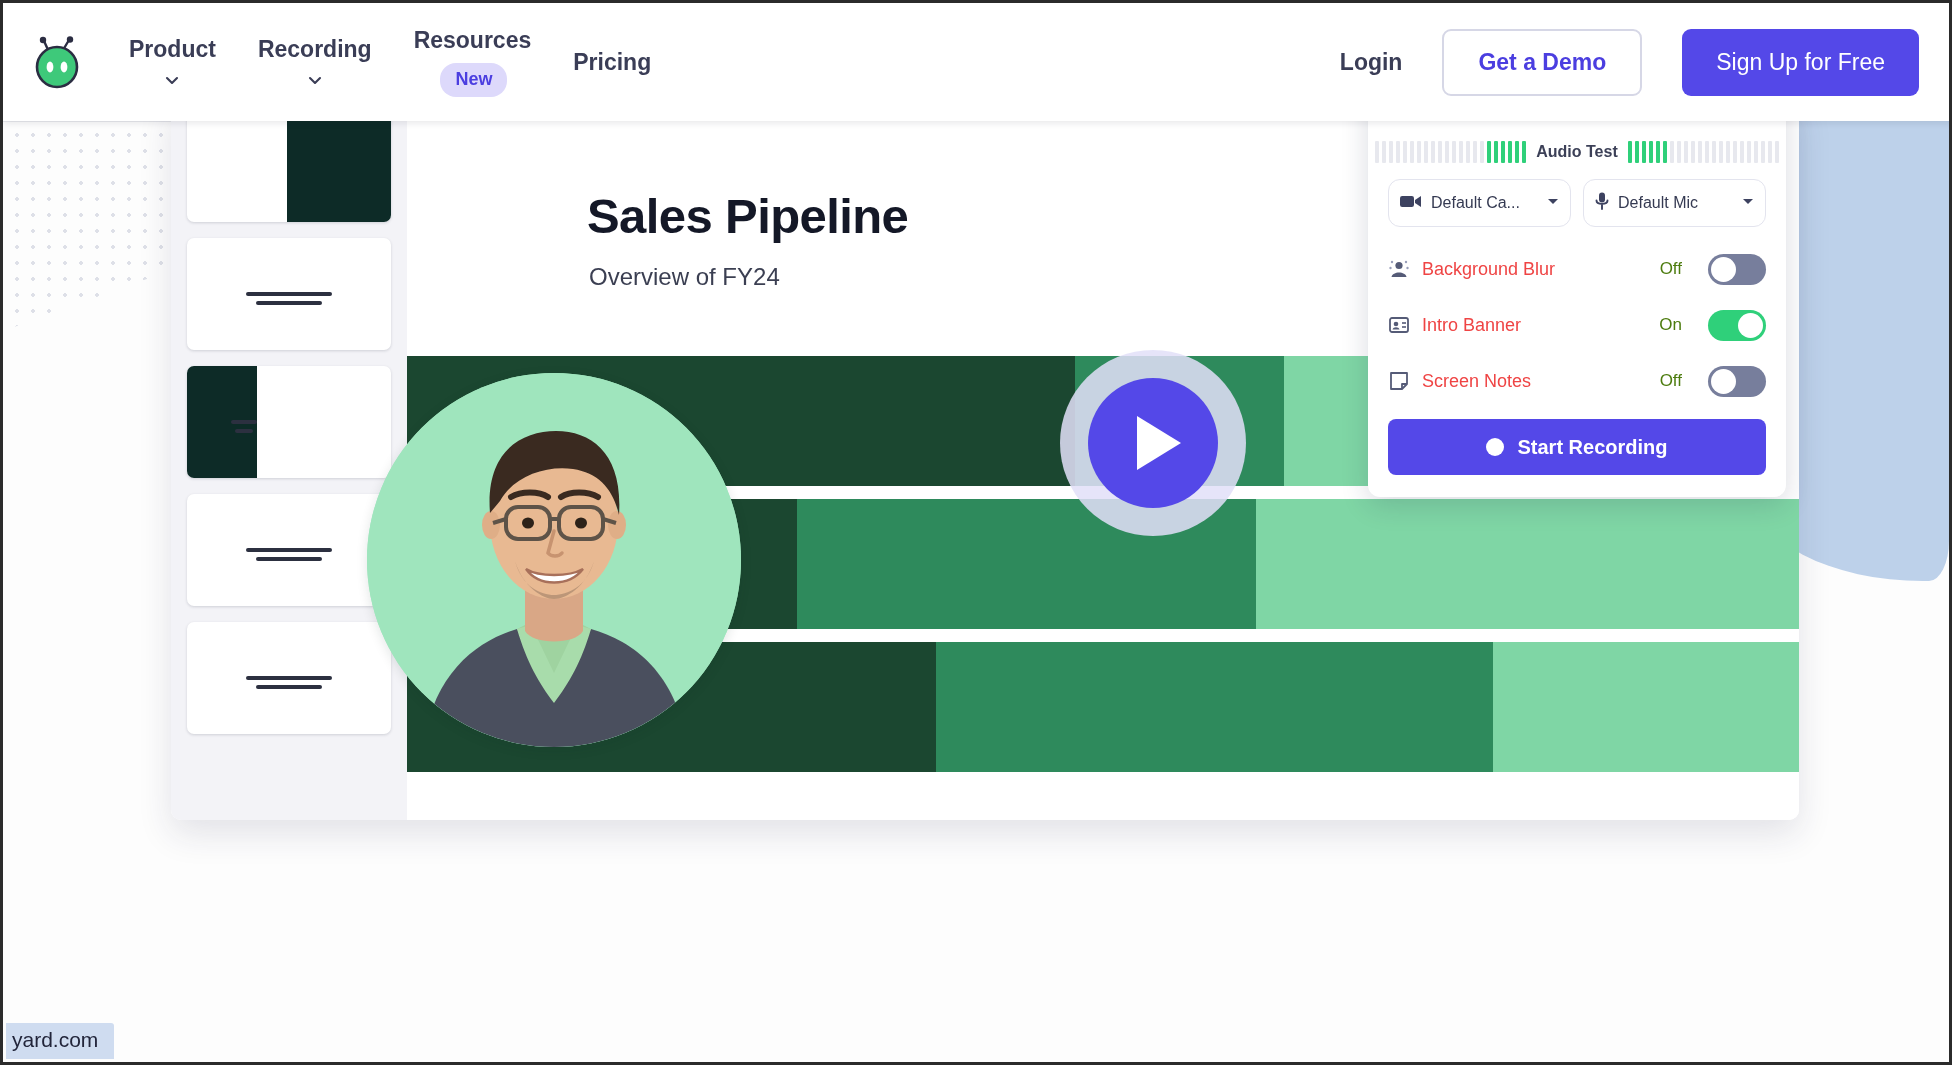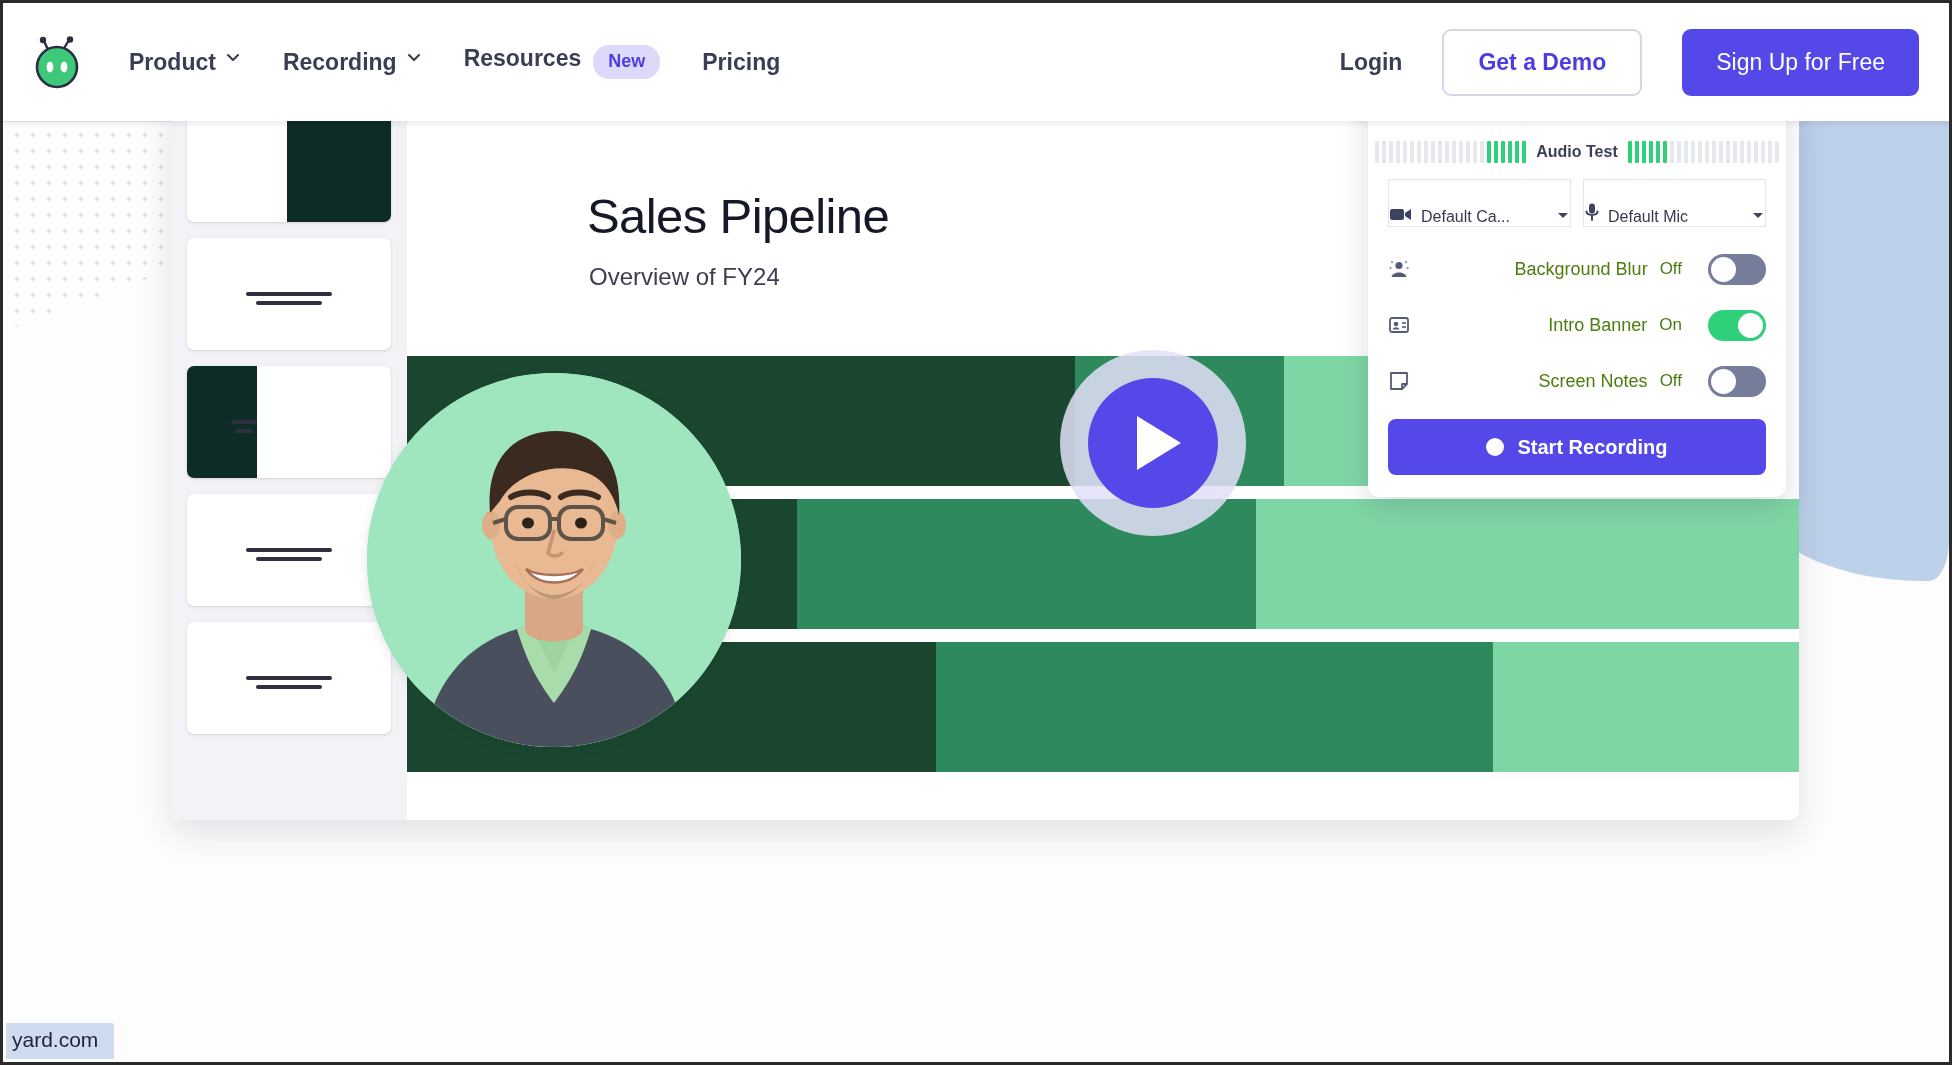--- a/index.html
+++ b/index.html
@@ -85,12 +85,13 @@
   
   .nav-links { display: flex; align-items: center; gap: 42px; }
   .nav-link {
-    display: flex; gap: 9px;
+    display: flex; align-items: center; gap: 9px;
     font-size: 23px;
     font-weight: 600;
     color: #3a3d56;
     white-space: nowrap;
     cursor: pointer;
+    flex-direction: column;
   }
   .chev { display: inline-block; width: 16px; height: 16px; }
   .chev svg { display: block; }

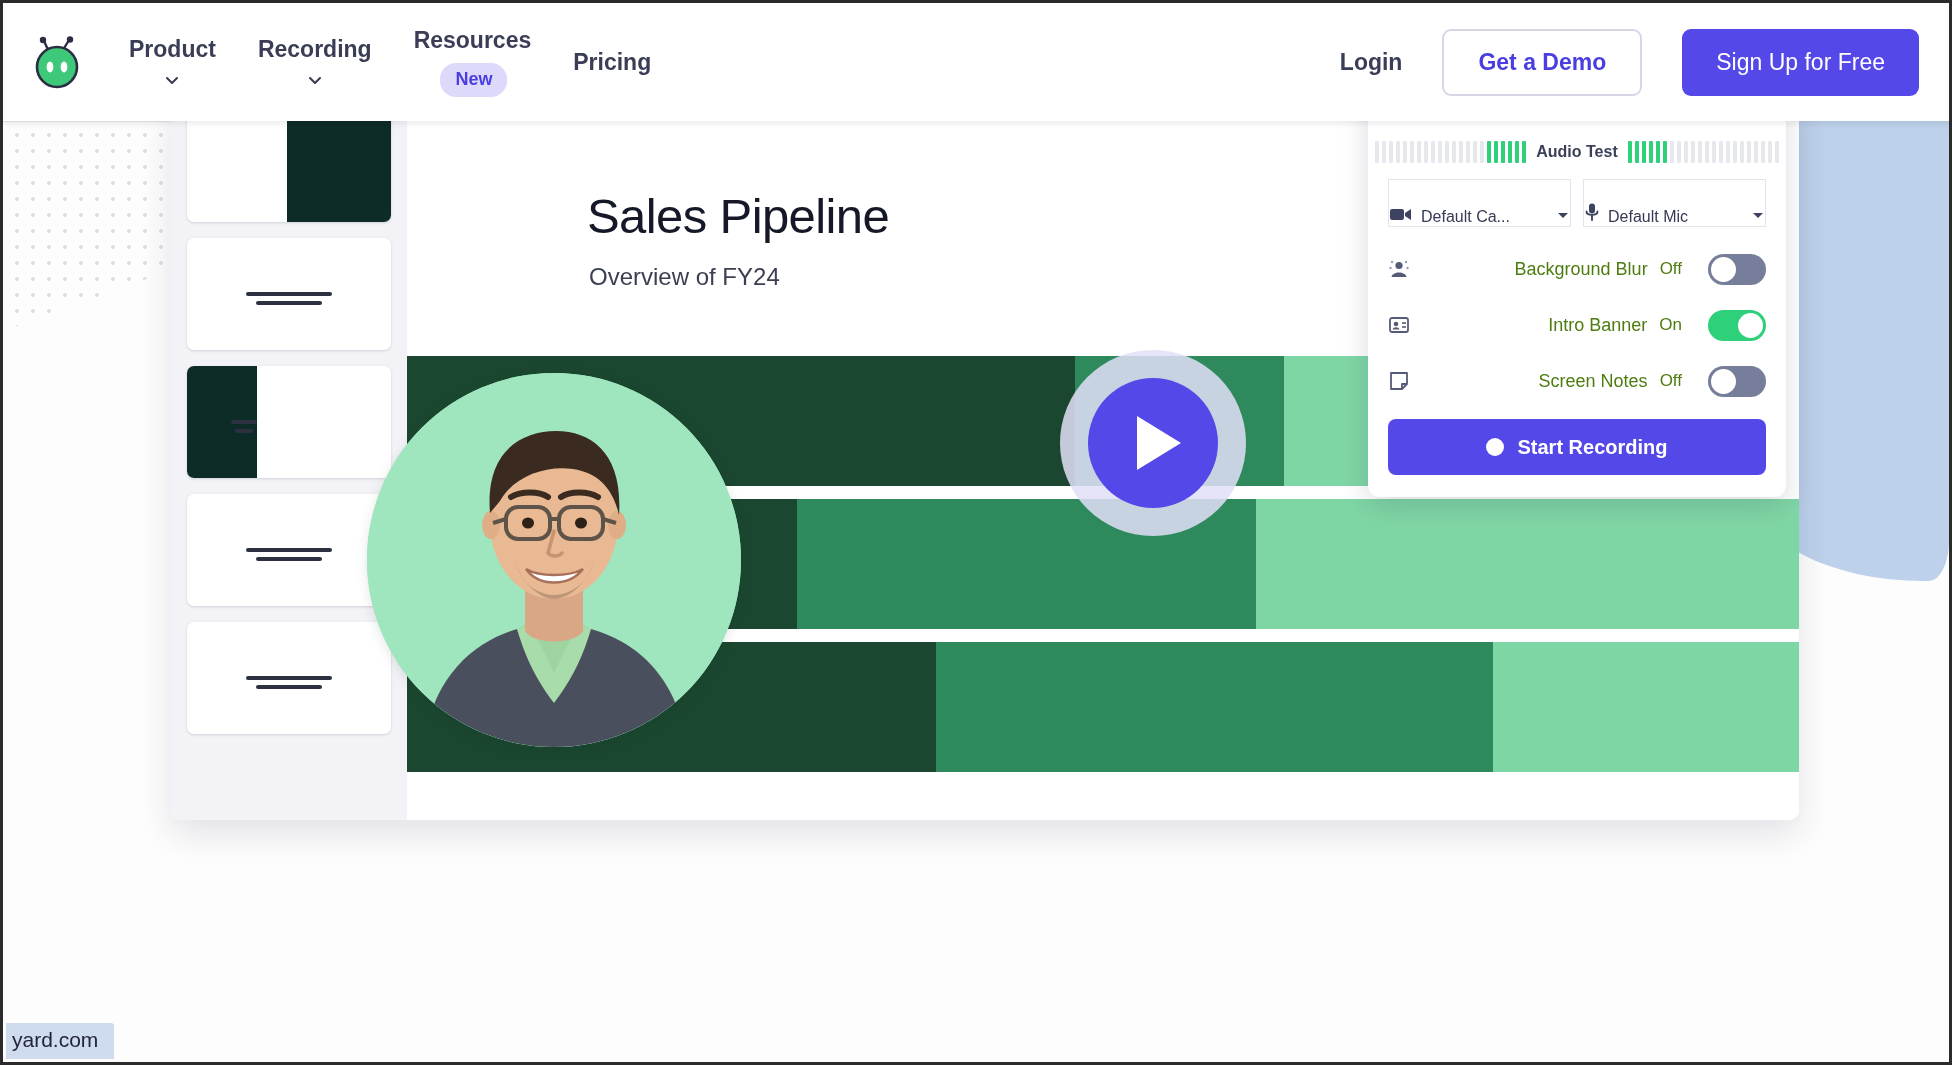--- a/index.html
+++ b/index.html
@@ -203,7 +203,7 @@
     position: absolute;
     left: 180px; top: 90px;
     font-size: 49px;
-    font-weight: 400;
+    font-weight: 700;
     color: #141827;
     letter-spacing: -.6px;
   }

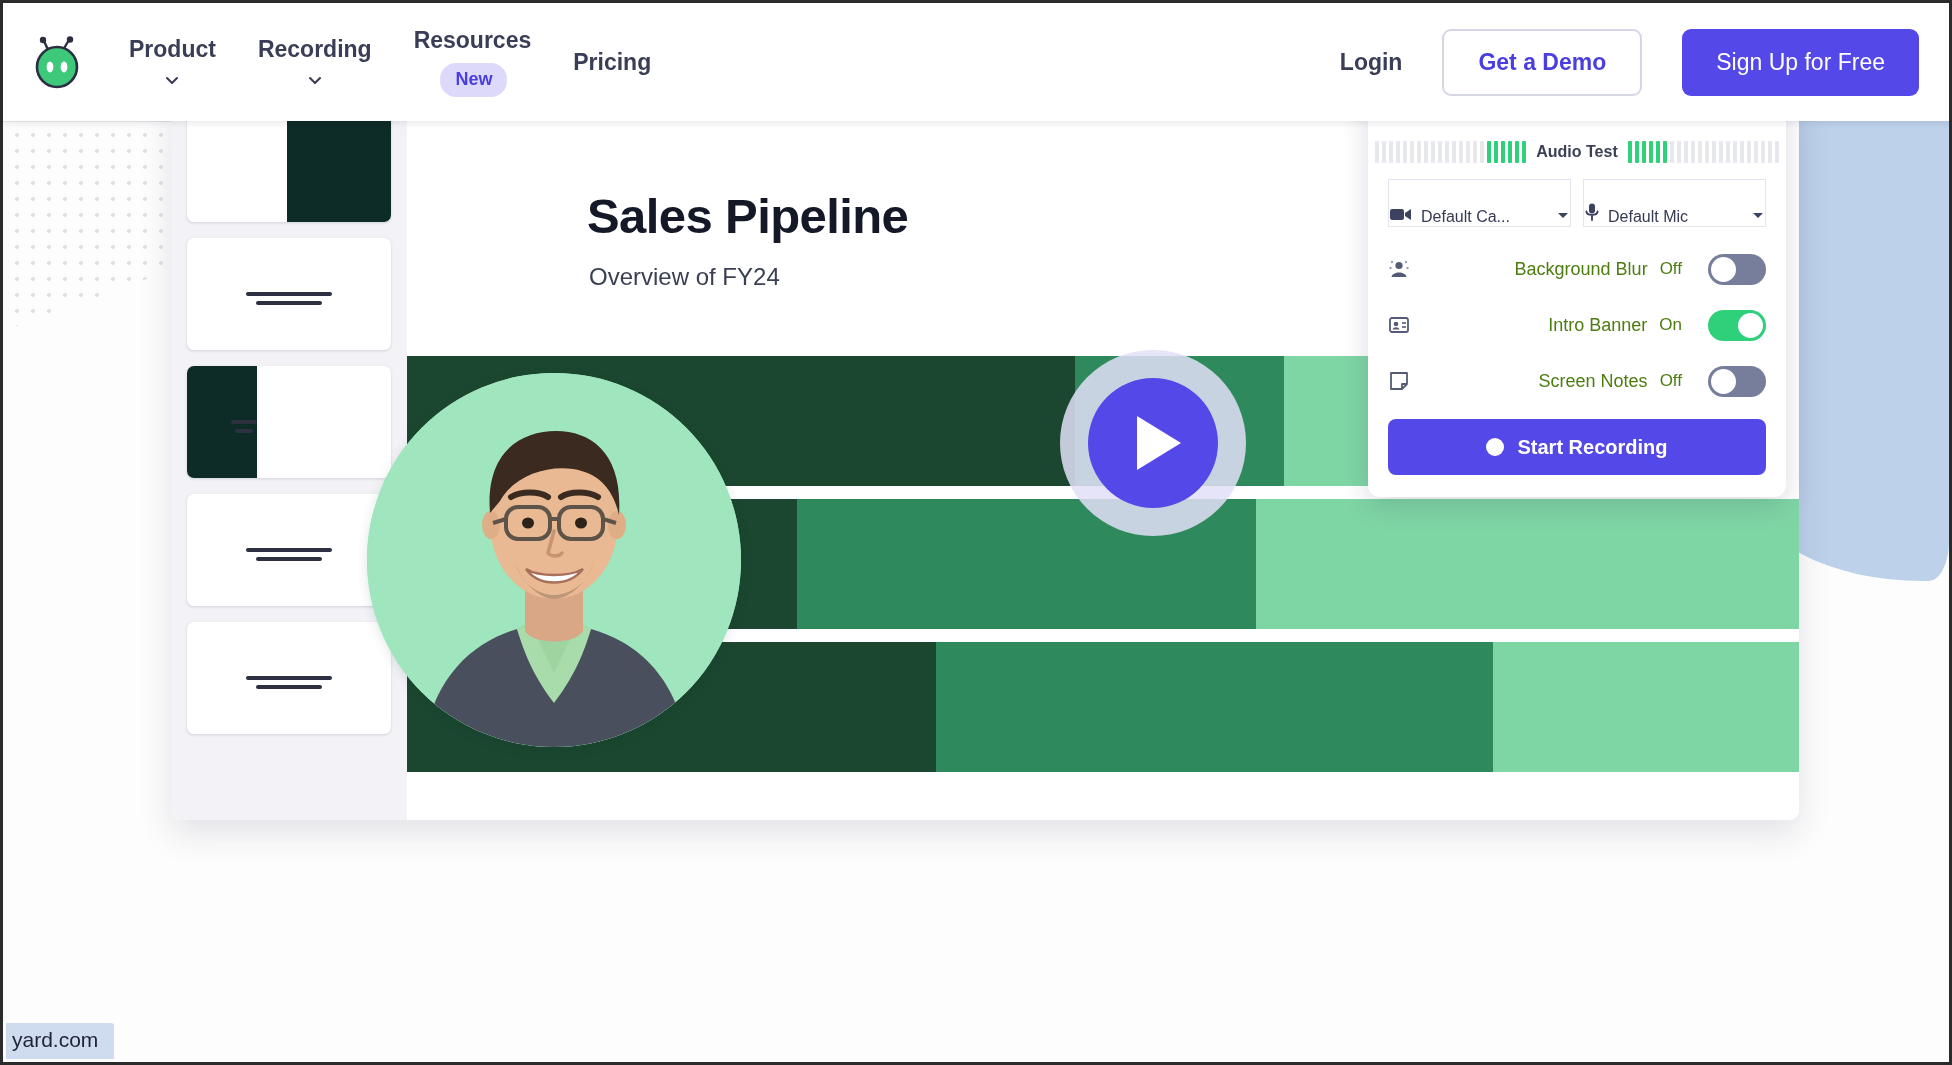--- a/index.html
+++ b/index.html
@@ -321,11 +321,11 @@
   .device {
     flex: 1;
     border: 1.5px solid #e3e4ee;
-    border-radius: 0;
+    border-radius: 12px;
     background: #fff;
     height: 48px;
-    display: flex; align-items: flex-end;
-    padding: 0 0;
+    display: flex; align-items: center;
+    padding: 0 10px;
     gap: 8px;
     cursor: pointer;
   }

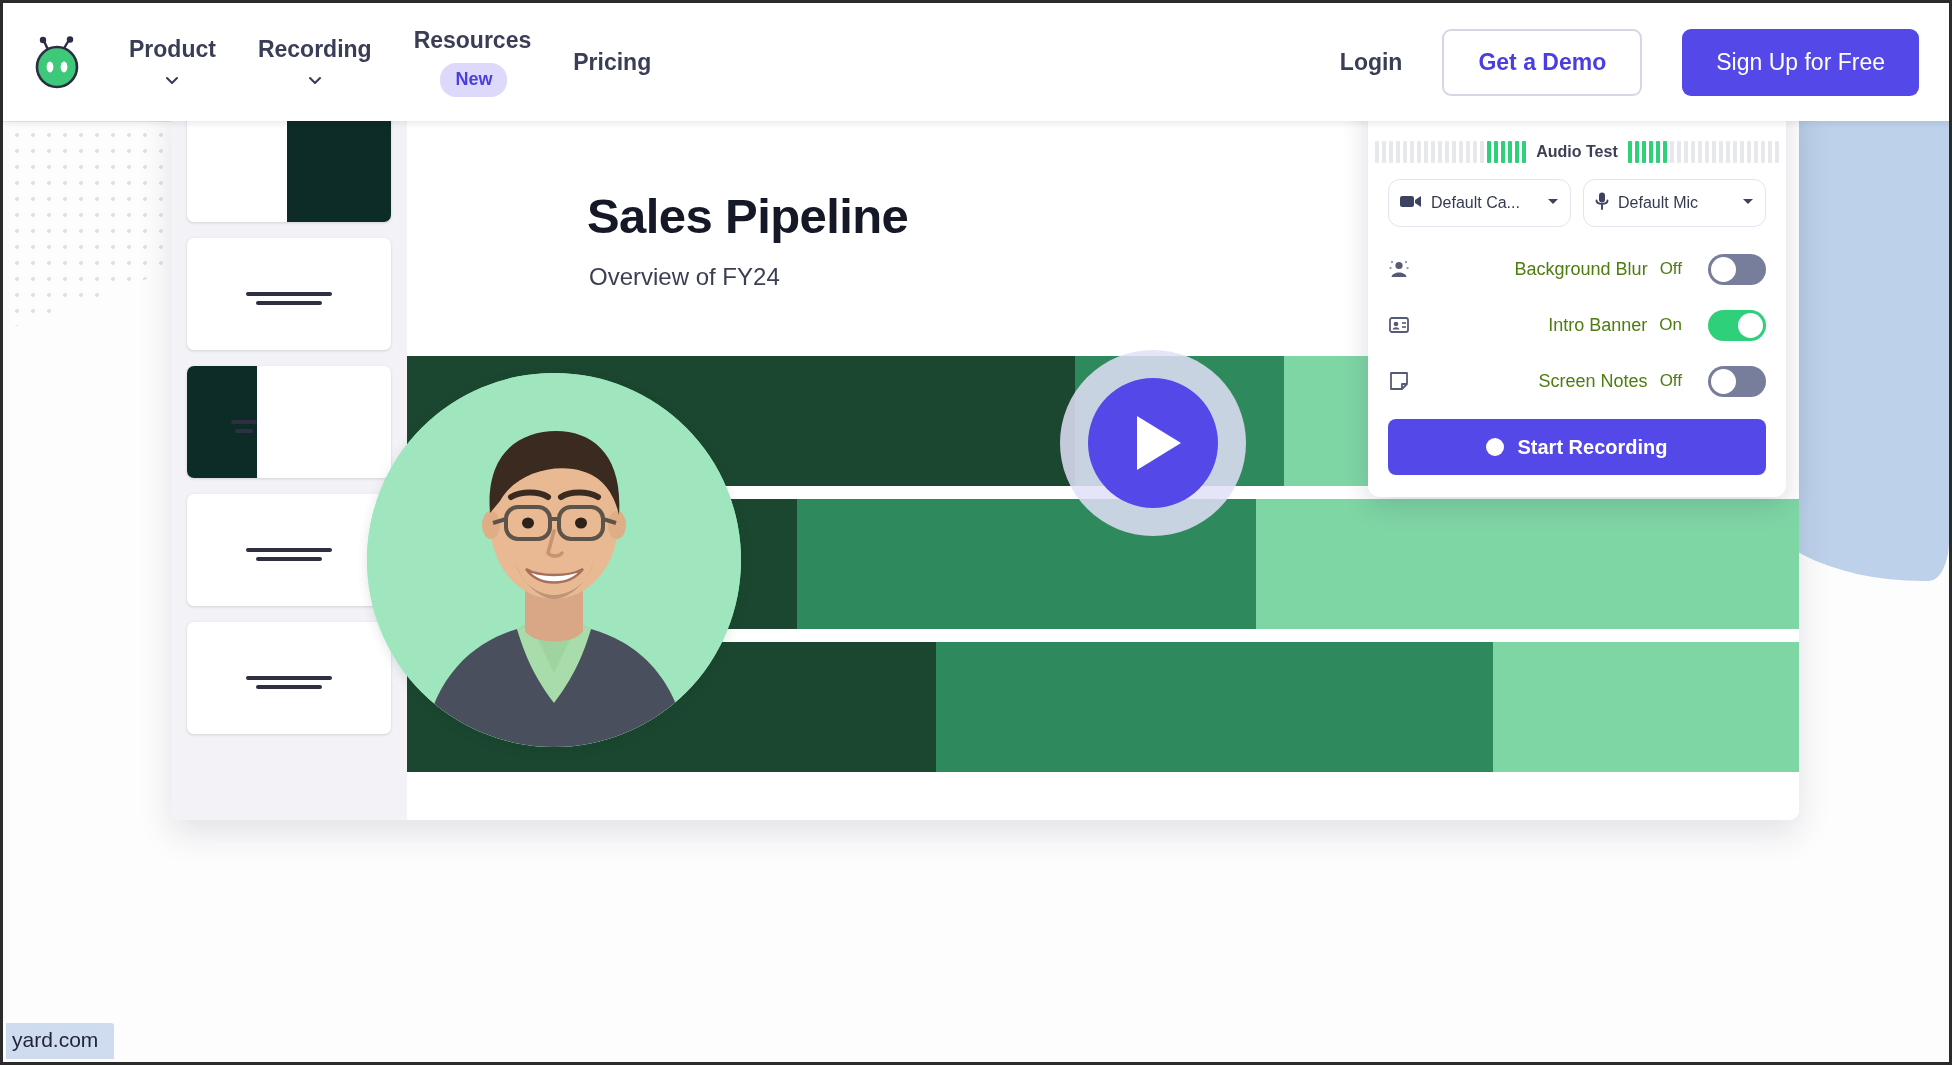--- a/index.html
+++ b/index.html
@@ -340,7 +340,7 @@
     gap: 12px;
   }
   .opt-icon { width: 22px; height: 22px; flex: 0 0 22px; }
-  .opt-label { font-size: 18px; color: #4d7c0f; font-weight: 500; flex: 1; text-align: right; }
+  .opt-label { font-size: 18px; color: #ef4444; font-weight: 500; flex: 1; }
   .opt-state { font-size: 17px; color: #4d7c0f; font-weight: 500; margin-right: 14px; }
   .toggle {
     width: 58px; height: 31px;

